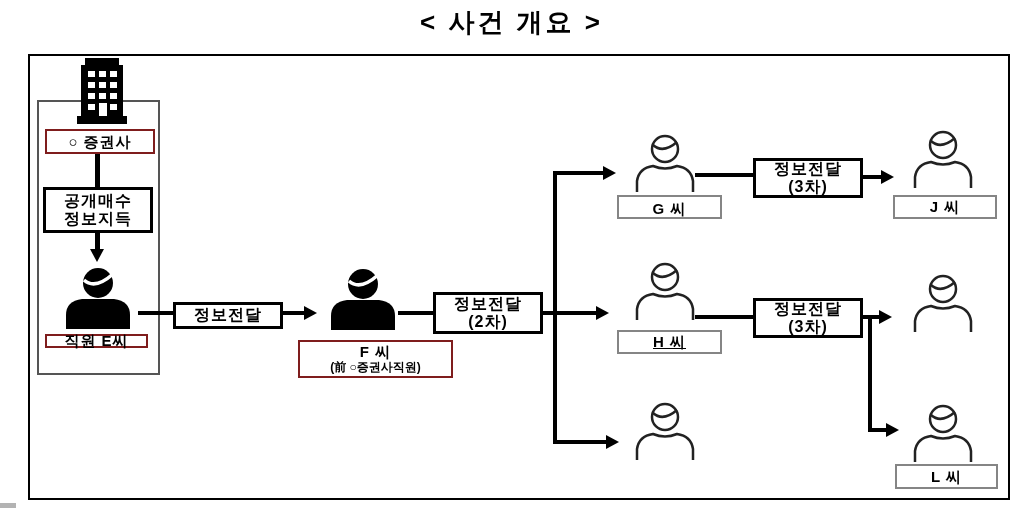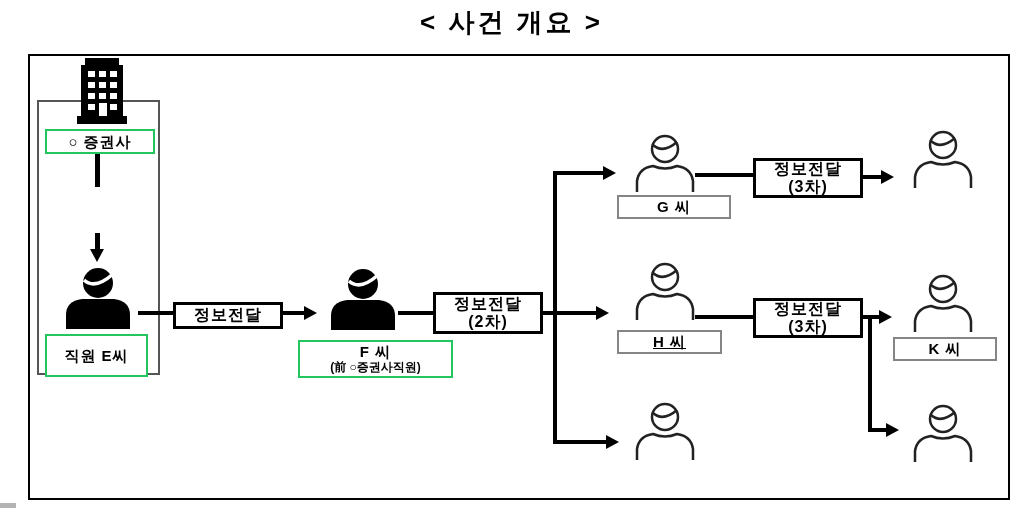--- a/index.html
+++ b/index.html
@@ -12,7 +12,7 @@
   .box{display:flex;flex-direction:column;align-items:center;justify-content:center;
        text-align:center;background:#fff;font-weight:bold;font-size:15px;line-height:1.15;letter-spacing:1px;}
   .b-bold{border:3px solid #000;}
-  .b-thin{border:2px solid #22c55e;}
+  .b-thin{border:2px solid #7f1d1d;}
   .b-gray{border:2px solid #858585;}
   .fs16{font-size:16px;}
   .sub{font-size:12px;letter-spacing:0;}

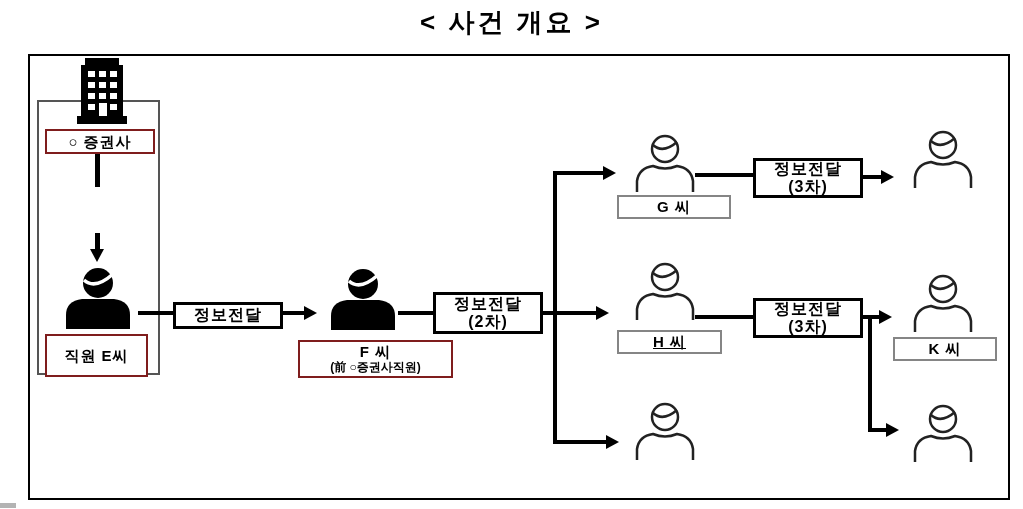--- a/index.html
+++ b/index.html
@@ -61,6 +61,10 @@
 
   <div class="abs vthick" style="left:95px;top:154px;height:33px;"></div>
 
+  <div class="abs box b-bold fs16" style="left:43px;top:187px;width:110px;height:46px;">
+    <div>공개매수</div>
+    <div>정보지득</div>
+  </div>
 
   <div class="abs vthick" style="left:95px;top:233px;height:17px;"></div>
   <div class="abs ad" style="left:90px;top:249px;"></div>

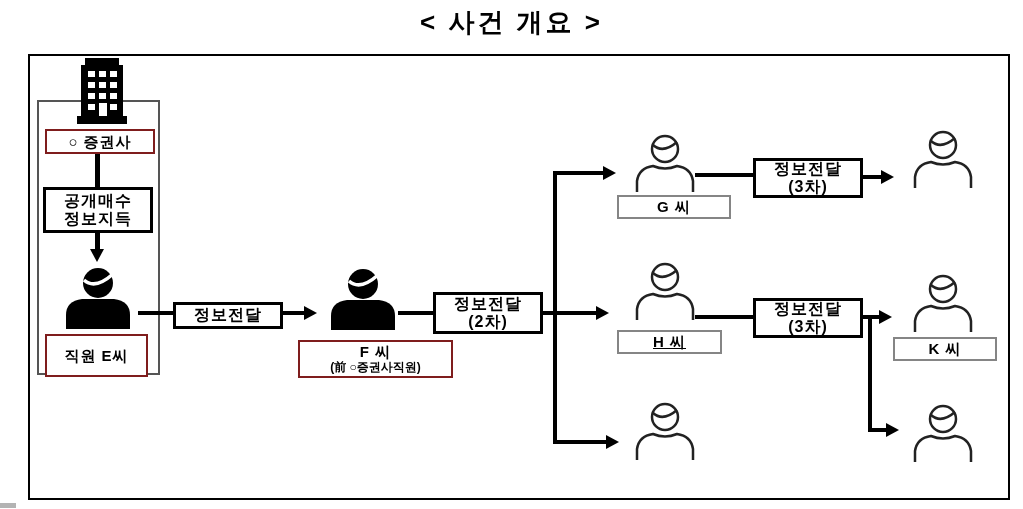--- a/index.html
+++ b/index.html
@@ -128,7 +128,7 @@
       <path d="M 10 58 L 10 47 Q 12 34 26 32 Q 38 37 50 32 Q 64 34 66 47 L 66 58" fill="none" stroke="#222" stroke-width="2.5" stroke-linecap="round"></path>
     </svg>
   </div>
-  <div class="abs box b-gray" style="left:617px;top:195px;width:114px;height:24px;">
+  <div class="abs box b-gray" style="left:617px;top:195px;width:105px;height:24px;justify-content:flex-end;">
     <div>G 씨</div>
   </div>
 

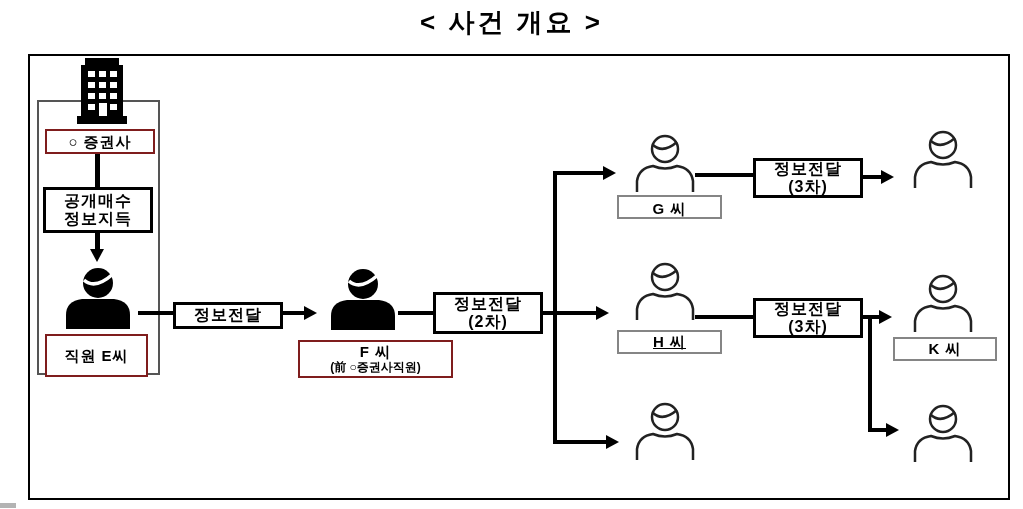--- a/index.html
+++ b/index.html
@@ -147,6 +147,9 @@
       <path d="M 10 58 L 10 47 Q 12 34 26 32 Q 38 37 50 32 Q 64 34 66 47 L 66 58" fill="none" stroke="#222" stroke-width="2.5" stroke-linecap="round"></path>
     </svg>
   </div>
+  <div class="abs box b-gray" style="left:893px;top:195px;width:104px;height:24px;">
+    <div>J 씨</div>
+  </div>
 
   <div class="abs" style="left:627px;top:262px;">
     <svg width="76" height="58" viewBox="0 0 76 58">

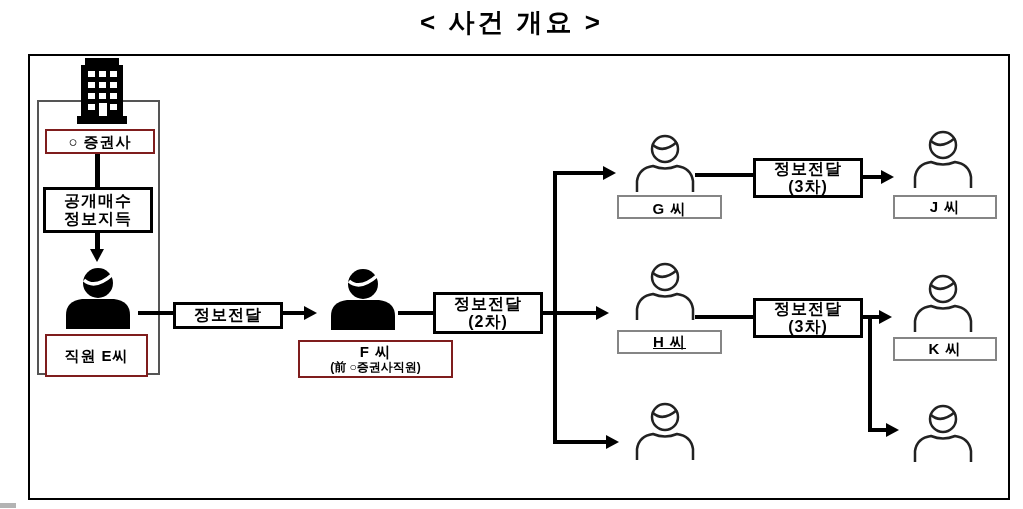--- a/index.html
+++ b/index.html
@@ -77,7 +77,7 @@
     </svg>
   </div>
 
-  <div class="abs box b-thin" style="left:45px;top:334px;width:103px;height:43px;">
+  <div class="abs box b-thin" style="left:45px;top:334px;width:103px;height:14px;">
     <div>직원 E씨</div>
   </div>
 

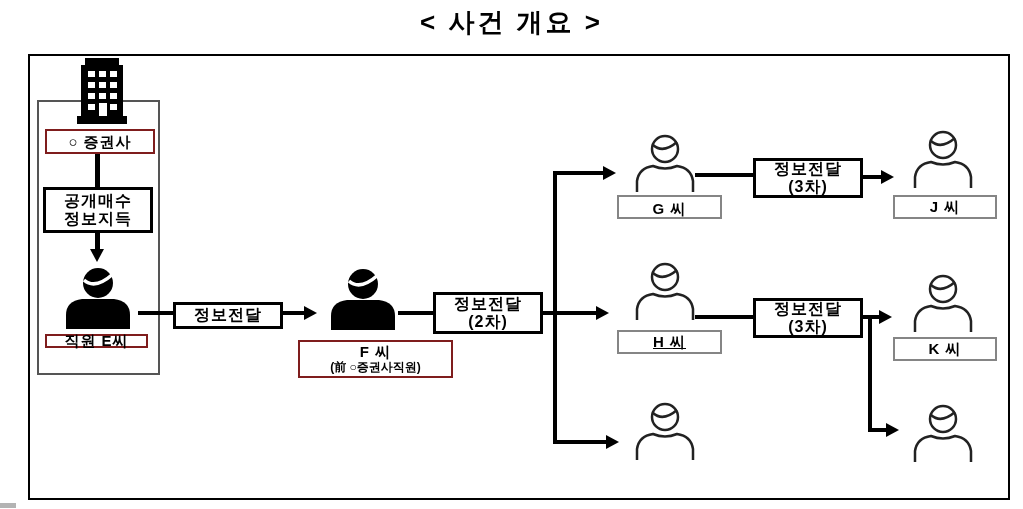--- a/index.html
+++ b/index.html
@@ -181,9 +181,6 @@
       <path d="M 10 58 L 10 47 Q 12 34 26 32 Q 38 37 50 32 Q 64 34 66 47 L 66 58" fill="none" stroke="#222" stroke-width="2.5" stroke-linecap="round"></path>
     </svg>
   </div>
-  <div class="abs box b-gray" style="left:893px;top:337px;width:104px;height:24px;">
-    <div>K 씨</div>
-  </div>
 
   <div class="abs" style="left:627px;top:402px;">
     <svg width="76" height="58" viewBox="0 0 76 58">

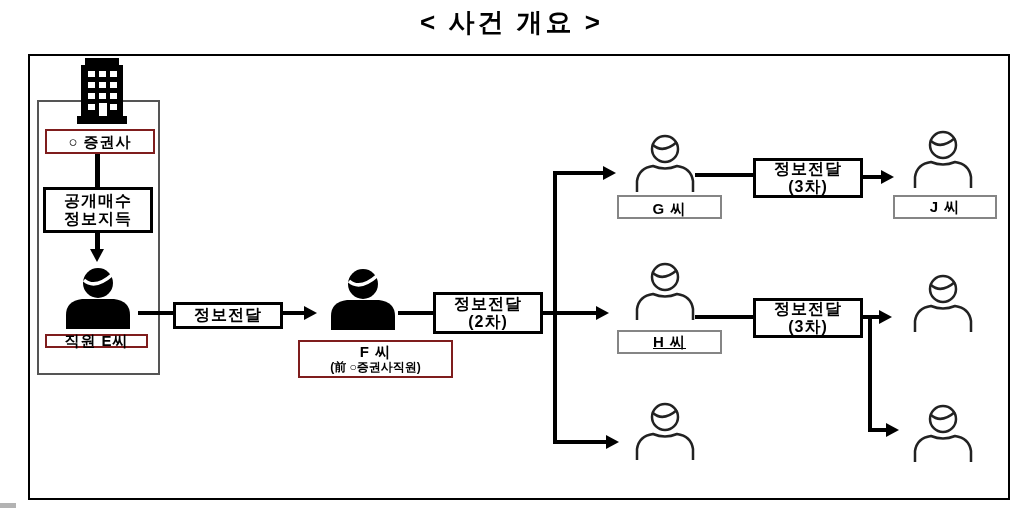--- a/index.html
+++ b/index.html
@@ -197,6 +197,9 @@
       <path d="M 10 58 L 10 47 Q 12 34 26 32 Q 38 37 50 32 Q 64 34 66 47 L 66 58" fill="none" stroke="#222" stroke-width="2.5" stroke-linecap="round"></path>
     </svg>
   </div>
+  <div class="abs box b-gray" style="left:895px;top:464px;width:103px;height:25px;">
+    <div>L 씨</div>
+  </div>
 
   <div class="abs artifact" style="left:0;top:503px;width:16px;height:5px;"></div>
 

